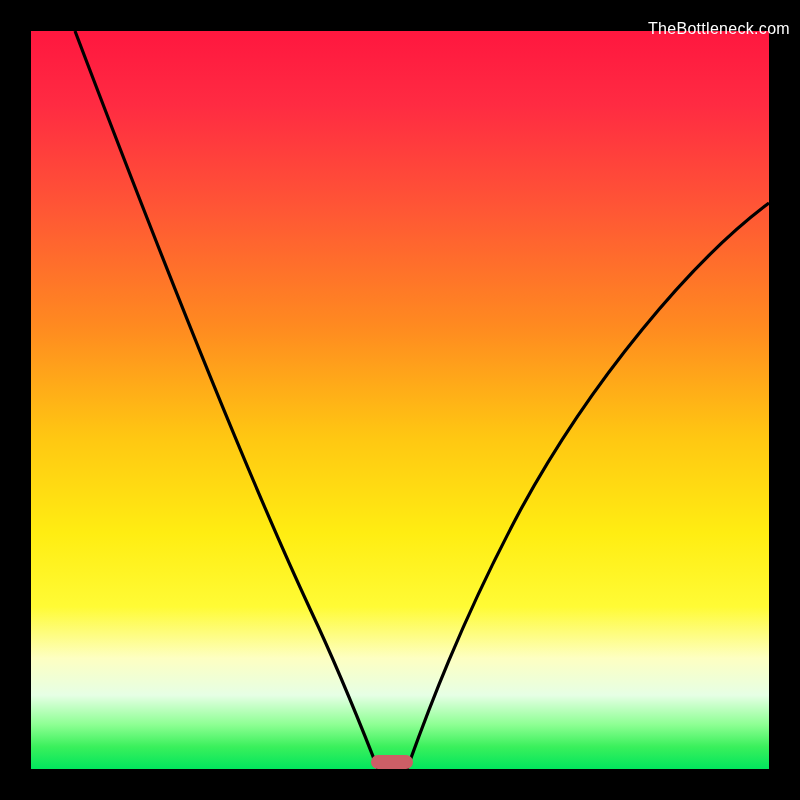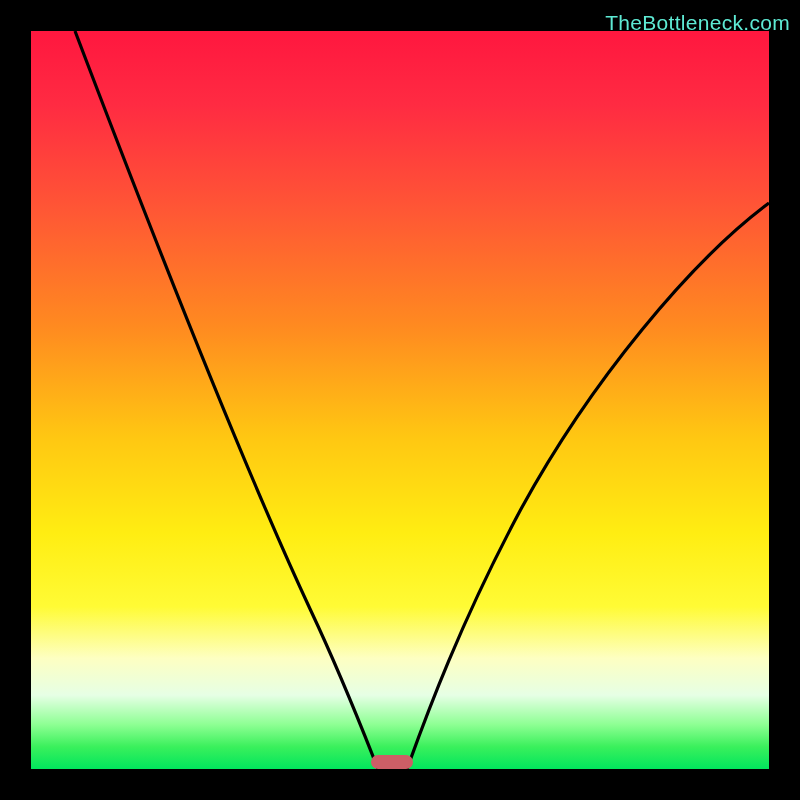--- a/index.html
+++ b/index.html
@@ -34,10 +34,10 @@
   }
   .watermark {
     position: absolute;
-    top: 11px;
+    top: 20px;
     right: 10px;
-    color: #5eead4;
-    font-size: 21px;
+    color: #ffffff;
+    font-size: 16px;
     font-weight: 500;
     letter-spacing: 0.3px;
   }

